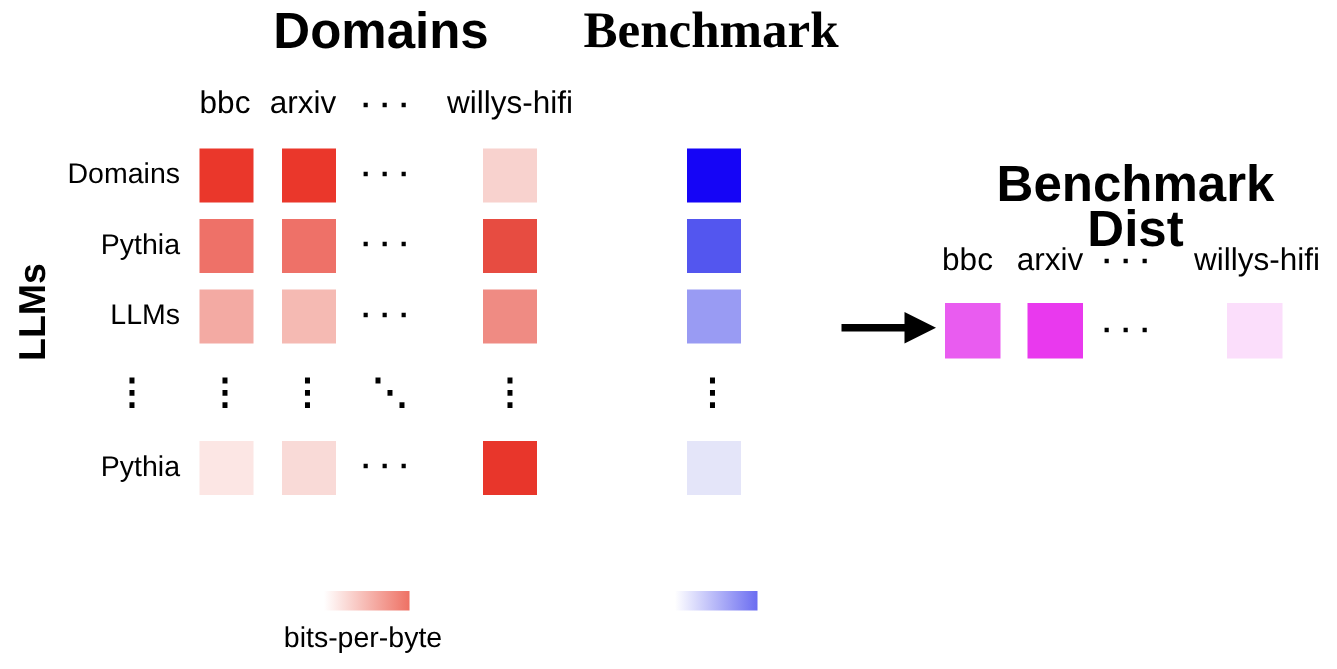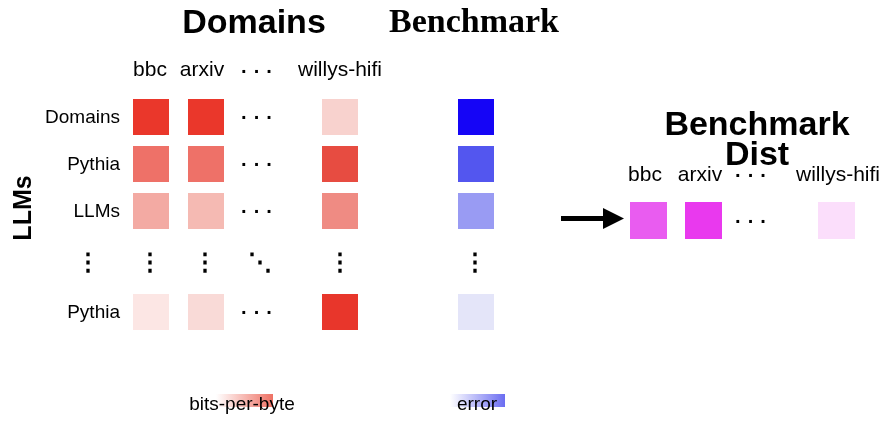--- a/index.html
+++ b/index.html
@@ -36,7 +36,7 @@
   .legend-bar{position:absolute;width:57px;height:13px;top:394px;}
   #bpb-bar{left:216px;}
   #error-bar{left:450px;width:55px;}
-  .legend-label{position:absolute;top:392px;font-size:19px;text-align:center;line-height:24px;}
+  .legend-label{position:absolute;top:414px;font-size:19px;text-align:center;line-height:24px;}
   #bpb-label{left:162px;width:160px;}
   #error-label{left:417px;width:120px;}
   #arrow{position:absolute;left:559px;top:207px;}

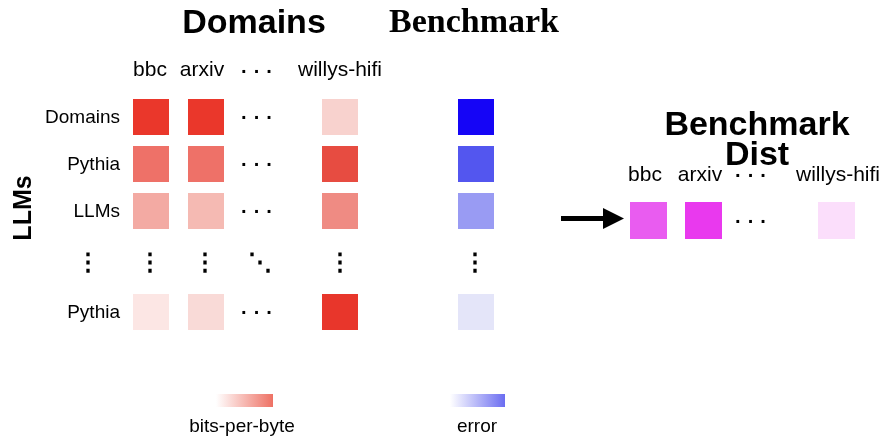--- a/index.html
+++ b/index.html
@@ -73,7 +73,6 @@
   <div class="legend-bar" id="bpb-bar" style="background: linear-gradient(to right, rgb(255, 255, 255), rgb(238, 113, 100));"></div>
   <div class="legend-label" id="bpb-label">bits-per-byte</div>
   <div class="legend-bar" id="error-bar" style="background: linear-gradient(to right, rgb(255, 255, 255), rgb(107, 109, 241));"></div>
-  <div class="legend-label" id="error-label">error</div>
 
 <div class="cell" style="left: 133px; top: 99px; width: 36px; height: 36px; background: rgb(234, 55, 43);"></div>
     <div class="cell" style="left: 188px; top: 99px; width: 36px; height: 36px; background: rgb(234, 55, 43);"></div>

